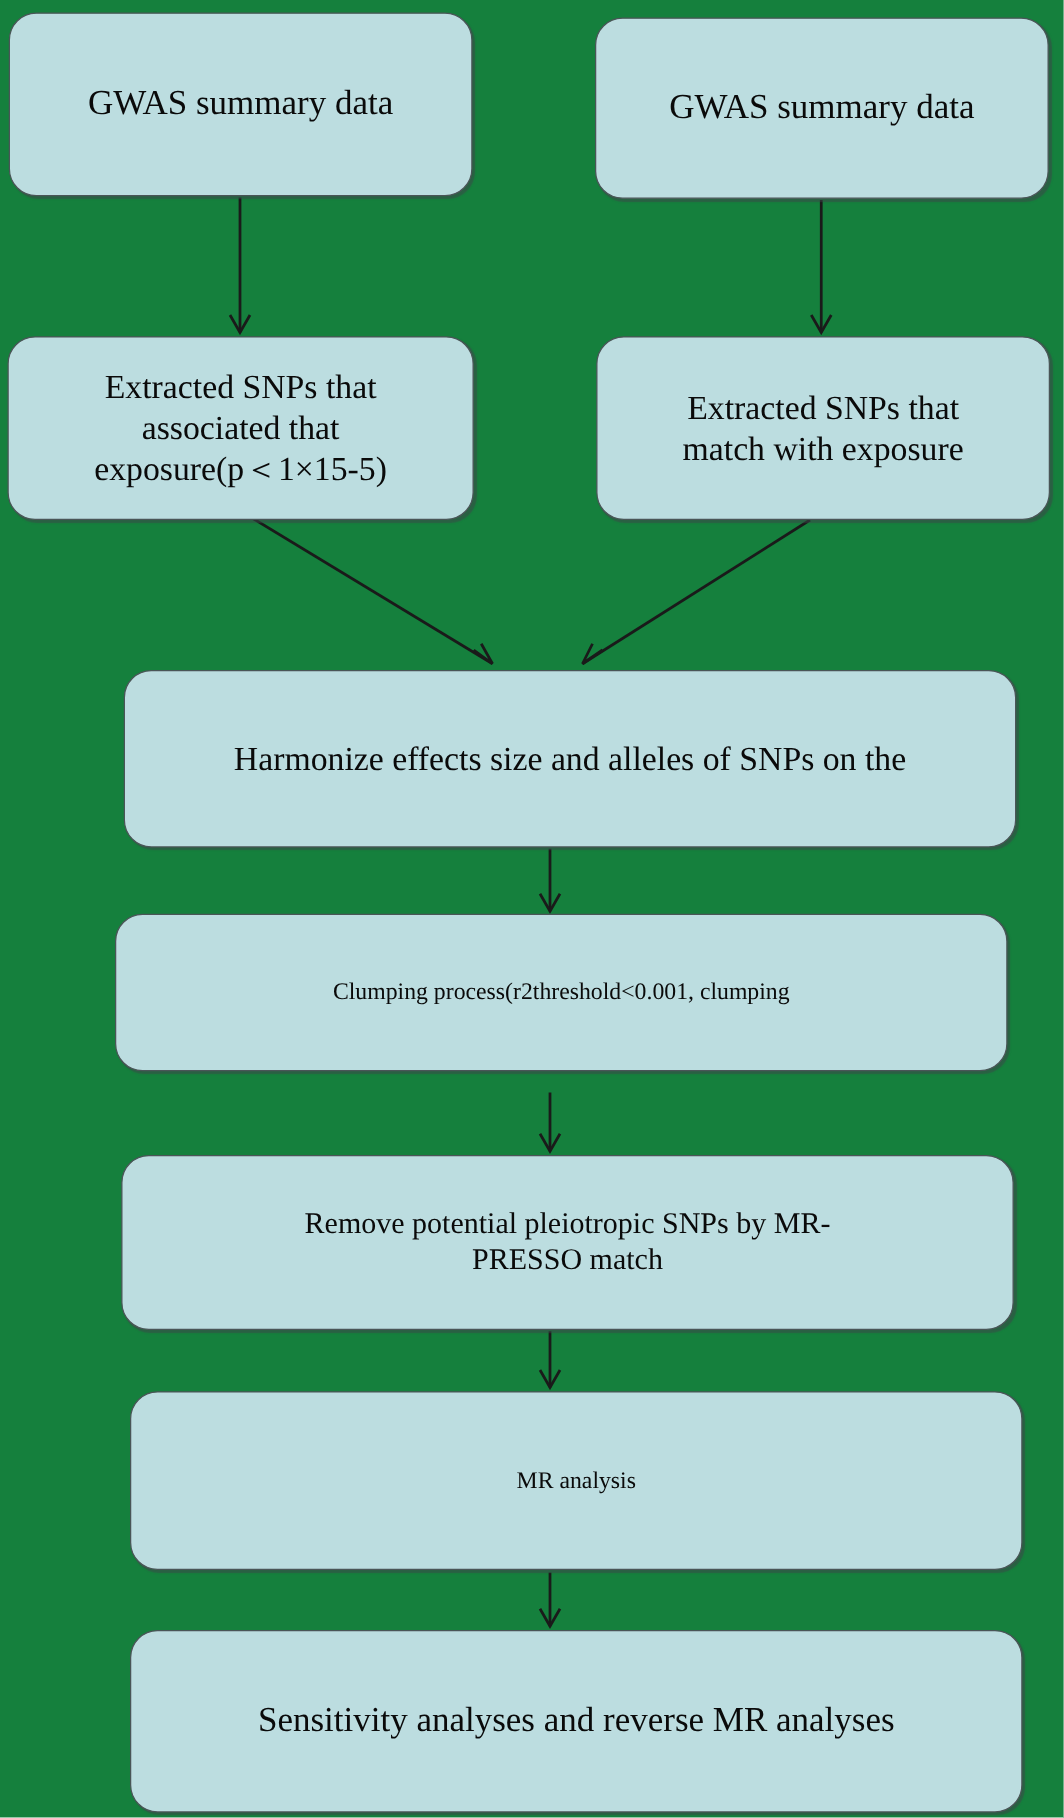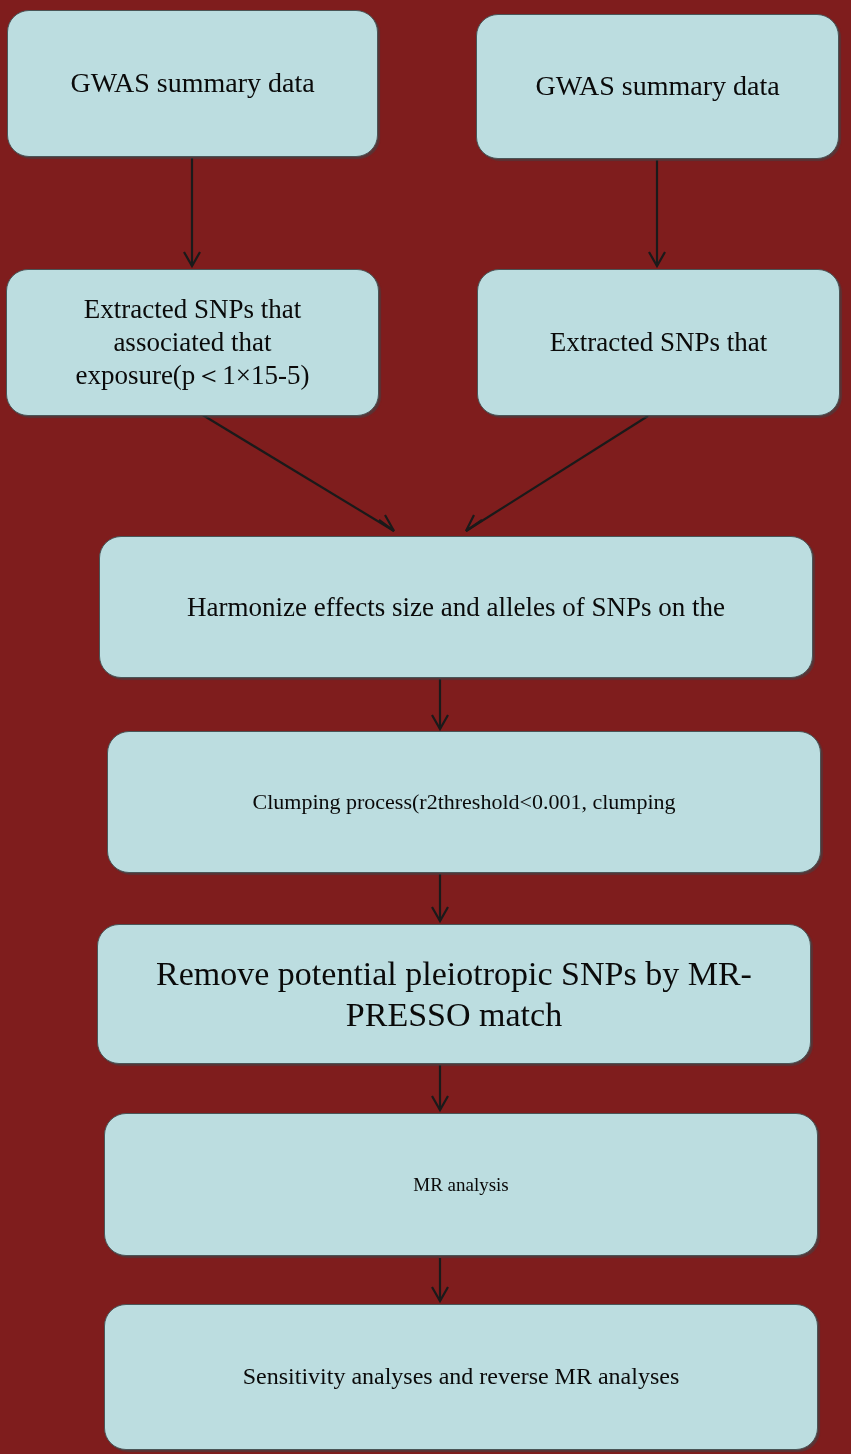--- a/index.html
+++ b/index.html
@@ -14,7 +14,7 @@
     position: relative;
     width: 851px;
     height: 1454px;
-    background: #7f1d1d;
+    background: #15803d;
     overflow: hidden;
   }
   .node {

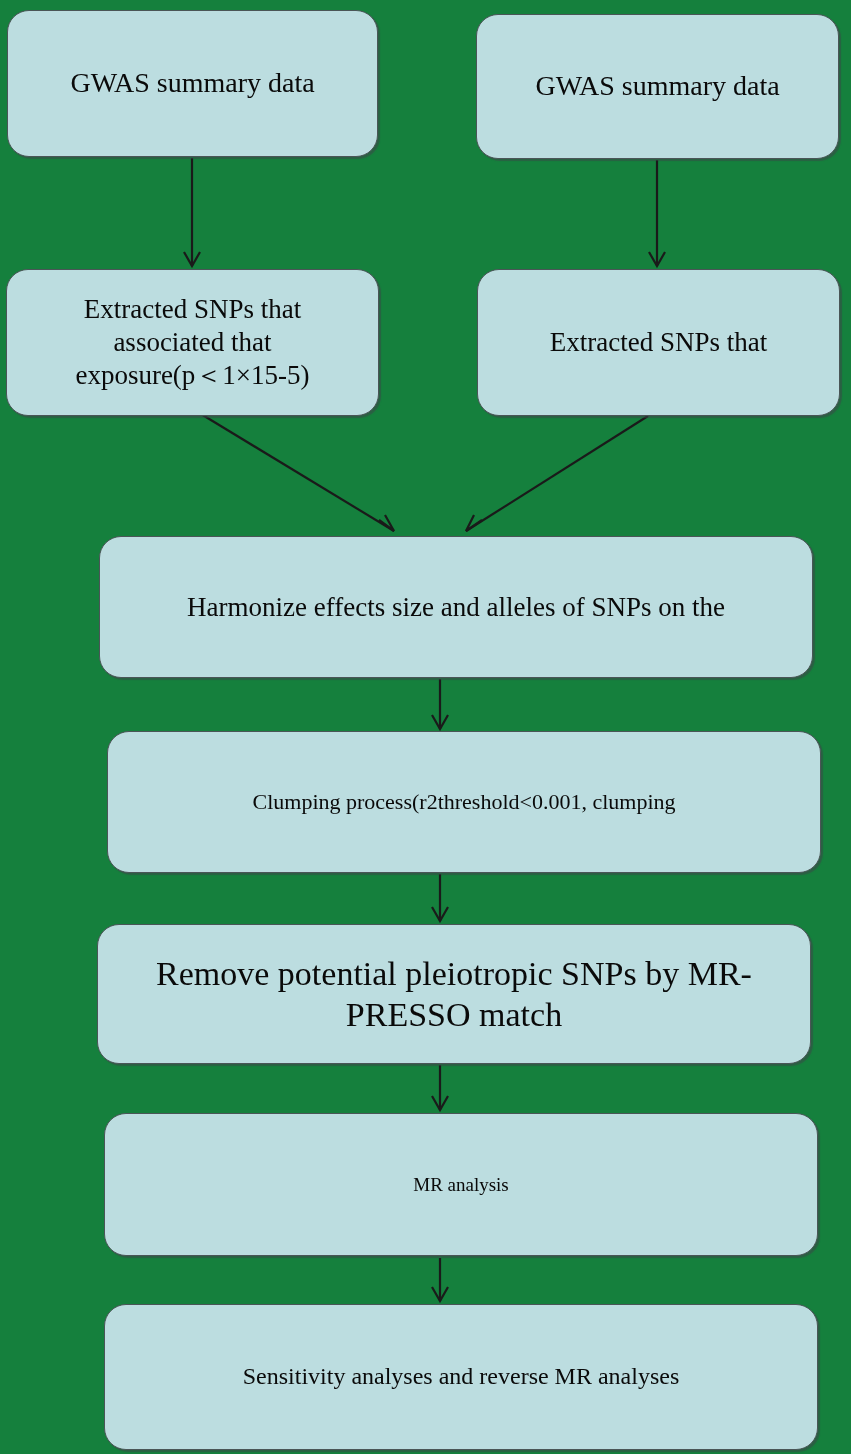--- a/index.html
+++ b/index.html
@@ -155,6 +155,7 @@
   <div class="node" id="node-extracted-match">
     <span class="label">
       <span>Extracted SNPs that</span><br>
+      <span>match with exposure</span>
     </span>
   </div>
 

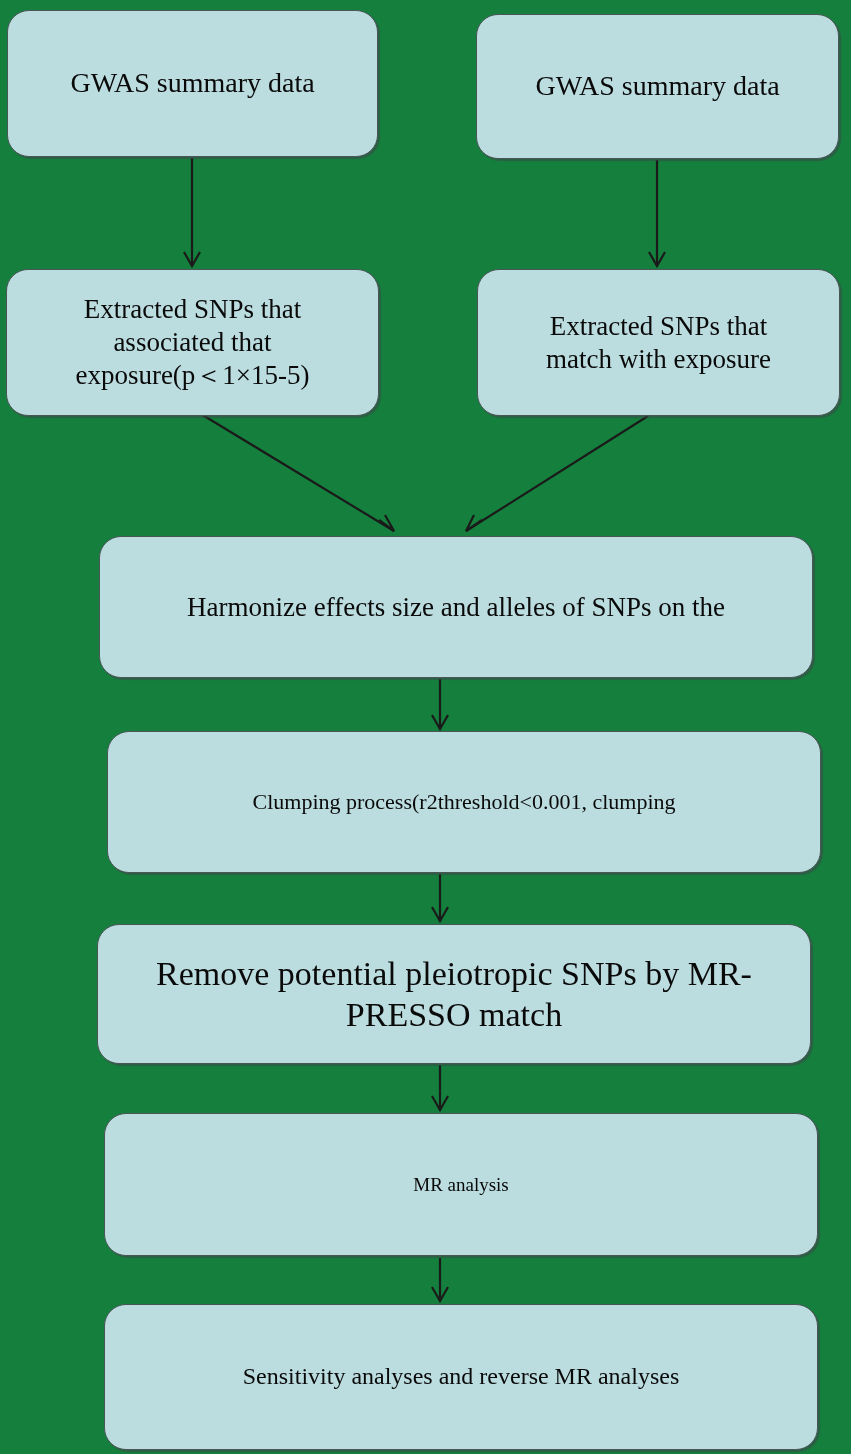--- a/index.html
+++ b/index.html
@@ -59,8 +59,8 @@
     font-family: Liberation Serif, serif;
   }
   #node-clumping {
-    left: 107px; top: 731px; width: 714px; height: 142px;
-    font-size: 22px;
+    left: 92px; top: 731px; width: 714px; height: 126px;
+    font-size: 19px;
   }
   #node-mr-presso {
     left: 97px; top: 924px; width: 714px; height: 140px;

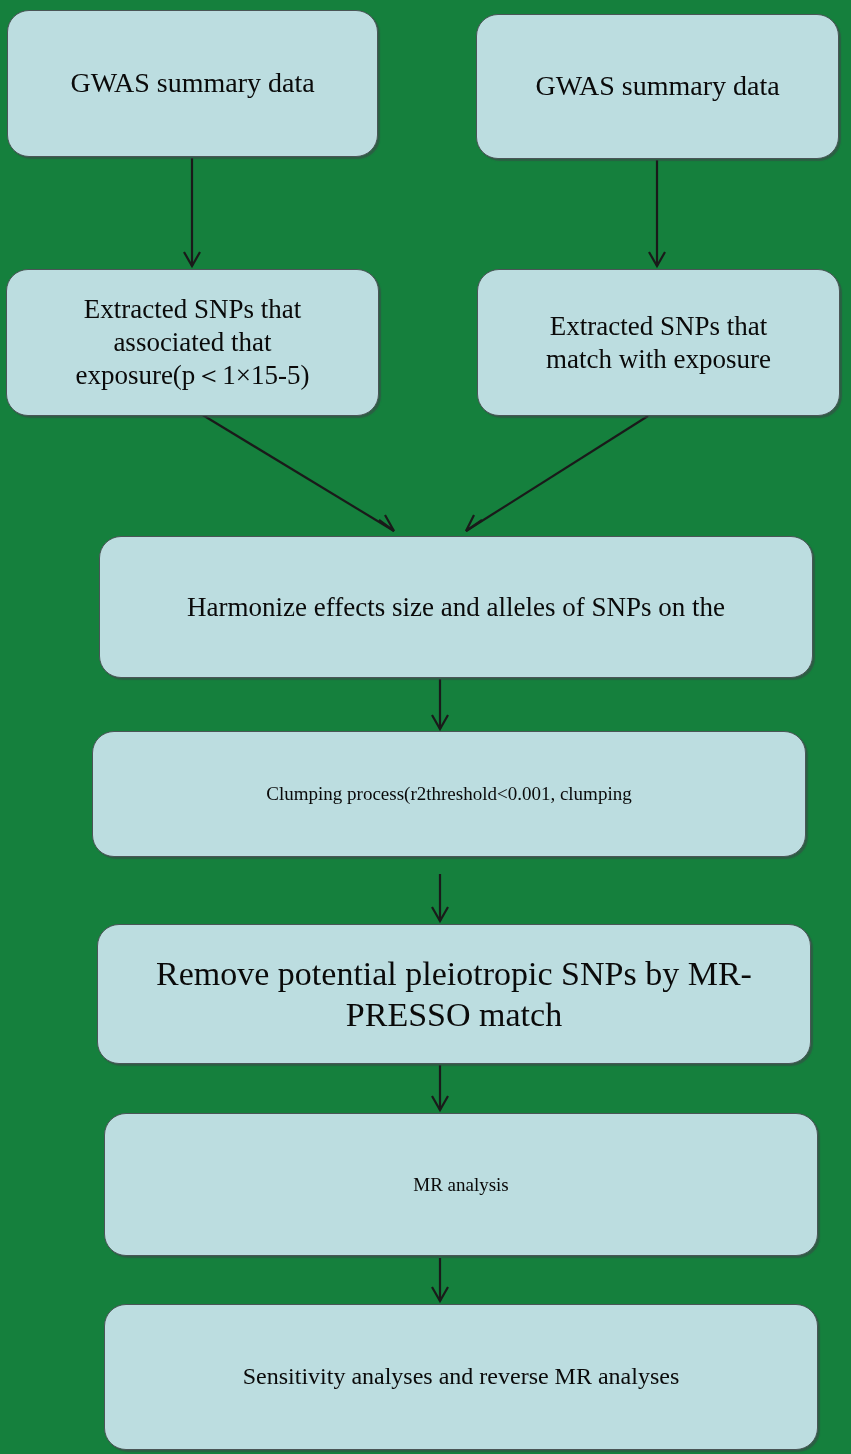--- a/index.html
+++ b/index.html
@@ -64,7 +64,7 @@
   }
   #node-mr-presso {
     left: 97px; top: 924px; width: 714px; height: 140px;
-    font-size: 34px;
+    font-size: 24px;
   }
   #node-mr-analysis {
     left: 104px; top: 1113px; width: 714px; height: 143px;

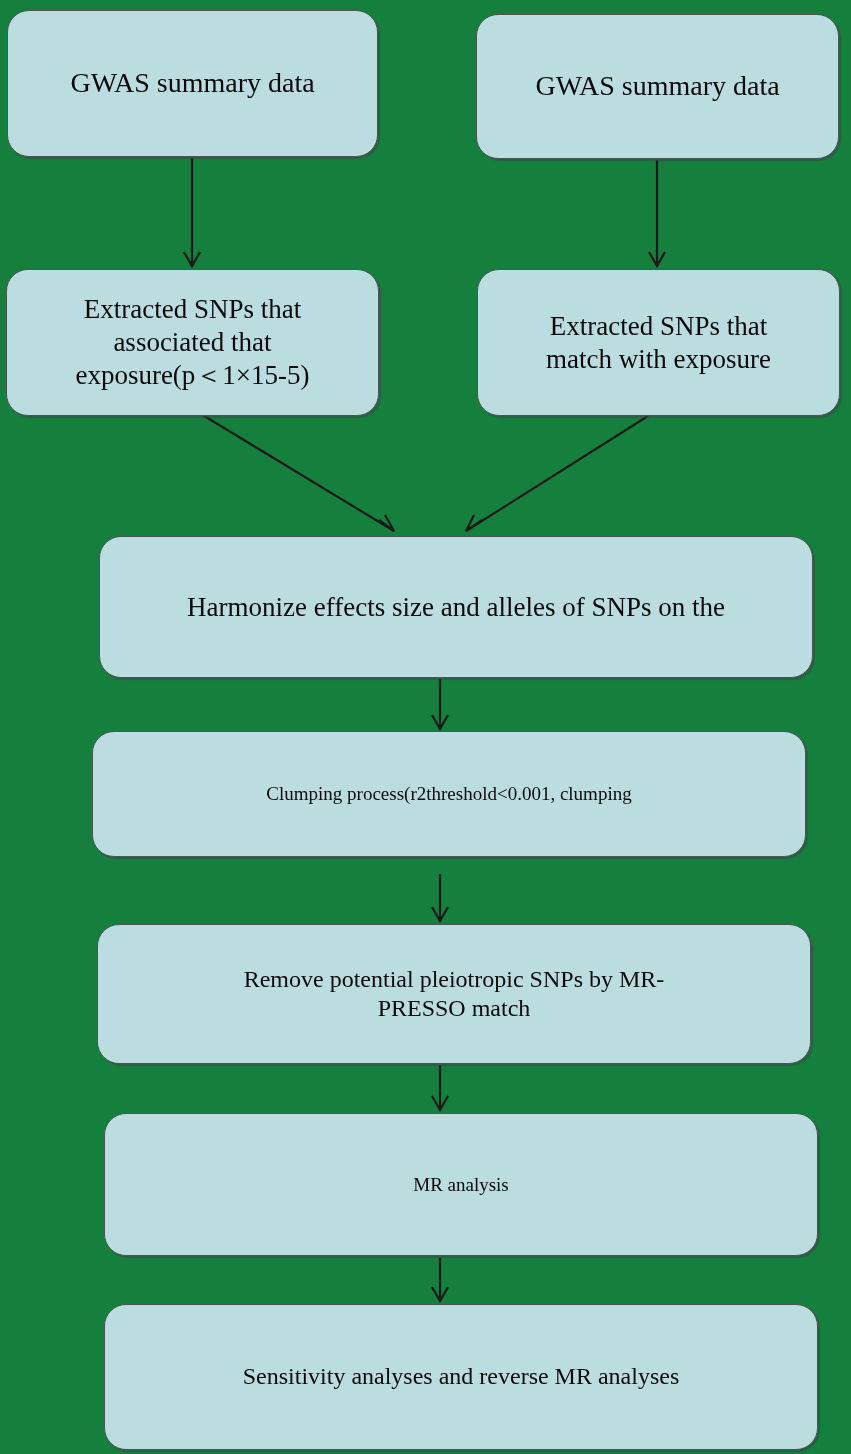--- a/index.html
+++ b/index.html
@@ -72,7 +72,7 @@
   }
   #node-sensitivity {
     left: 104px; top: 1304px; width: 714px; height: 146px;
-    font-size: 24px;
+    font-size: 28px;
   }
   
   #arrows {

